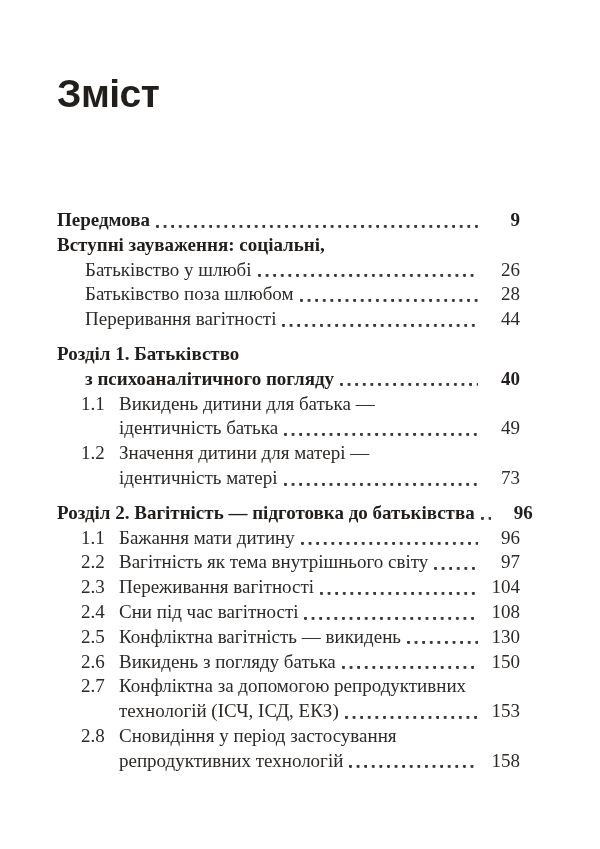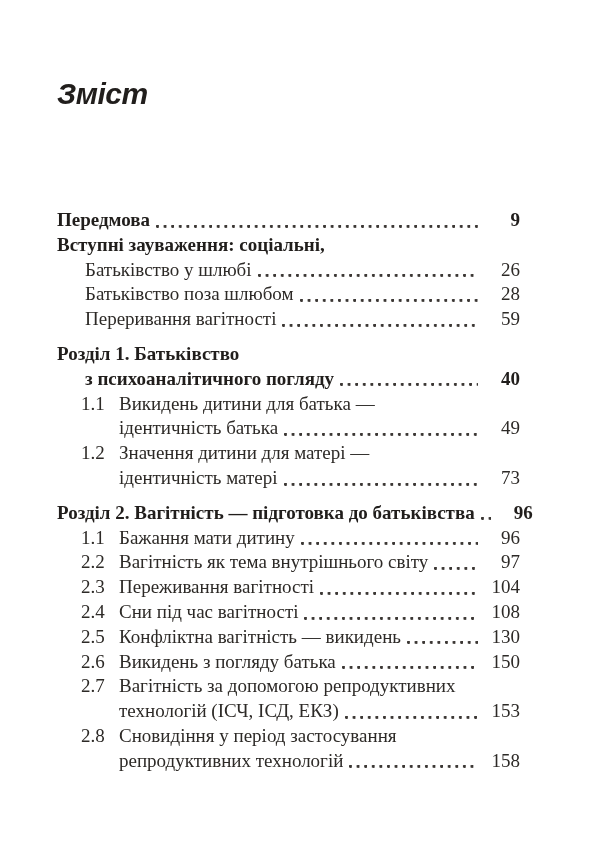--- a/index.html
+++ b/index.html
@@ -18,11 +18,10 @@
     margin: 0;
     font-family: "Liberation Sans", "DejaVu Sans", sans-serif;
     font-weight: 700;
-    font-size: 30px;
+    font-size: 39px;
     line-height: 35px;
     letter-spacing: -0.5px;
     color: var(--heading, #211e1c);
-    font-style: italic;
   }
   .list { margin-top: 97px; }
   .row {

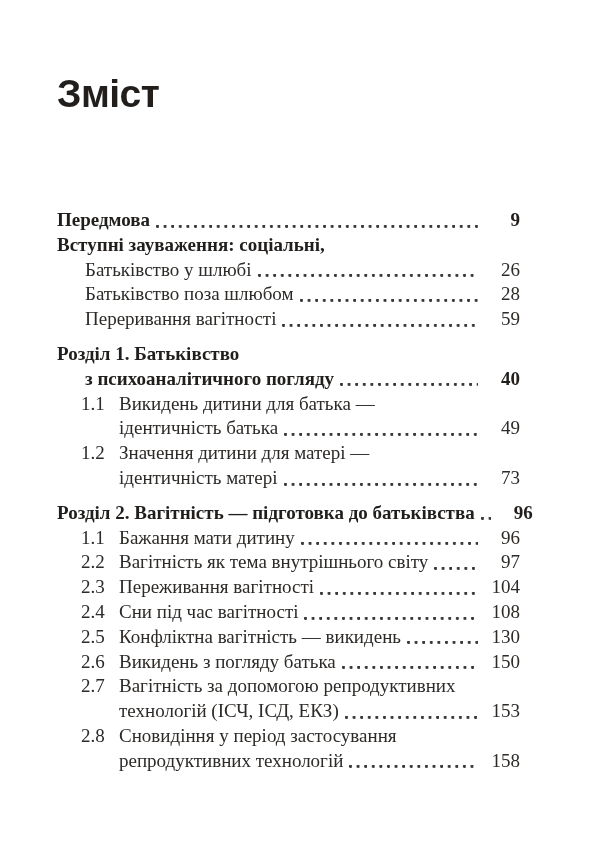--- a/index.html
+++ b/index.html
@@ -80,7 +80,7 @@
       <div class="row indent1">
         <span class="text">Переривання вагітності</span>
         <div class="dots"></div>
-        <span class="page-num">59</span>
+        <span class="page-num">44</span>
       </div>
       <div class="gap"></div>
       <div class="row chapter">

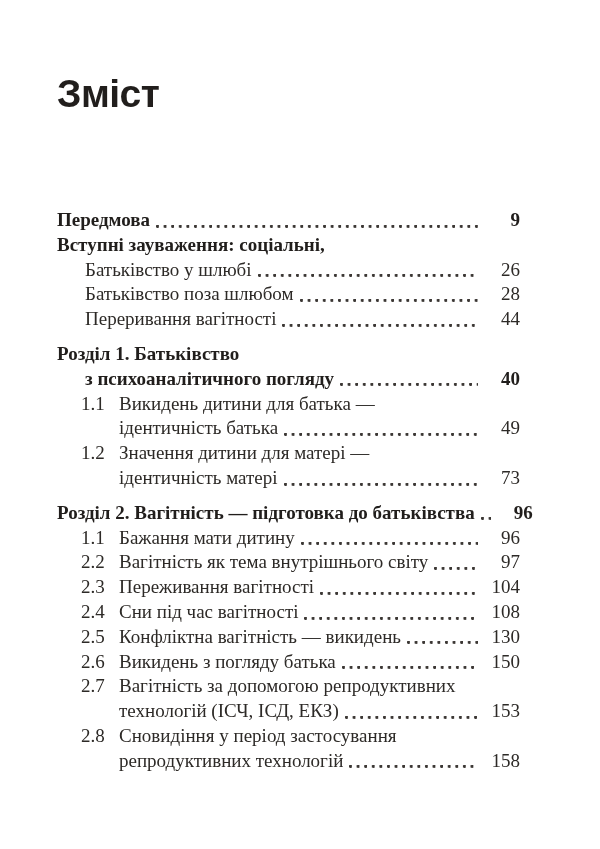--- a/index.html
+++ b/index.html
@@ -153,7 +153,7 @@
       </div>
       <div class="row numbered">
         <span class="num">2.7</span>
-        <span class="text">Вагітність за допомогою репродуктивних</span>
+        <span class="text">Конфліктна за допомогою репродуктивних</span>
       </div>
       <div class="row numbered-cont">
         <span class="text">технологій (ІСЧ, ІСД, ЕКЗ)</span>

